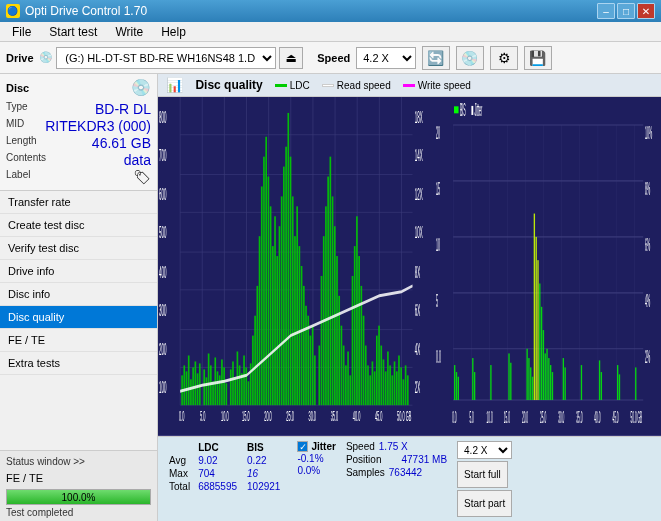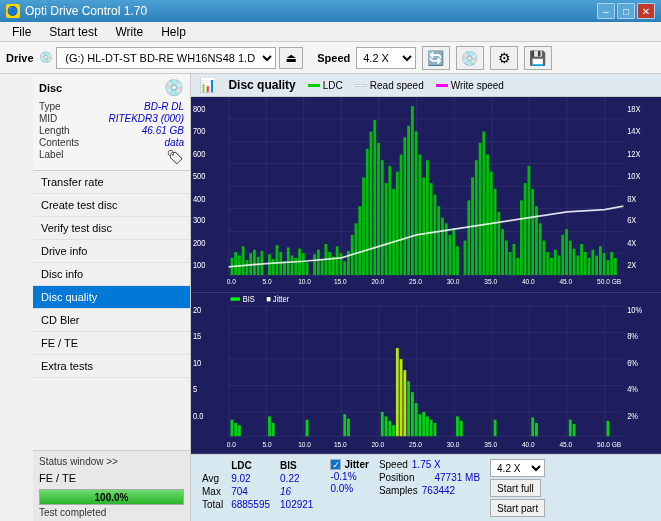--- a/index.html
+++ b/index.html
@@ -83,7 +83,6 @@
     .main-layout {
       display: flex;
       height: calc(521px - 22px - 20px - 32px);
-      margin-left: 33px;
     }
     
     .sidebar {

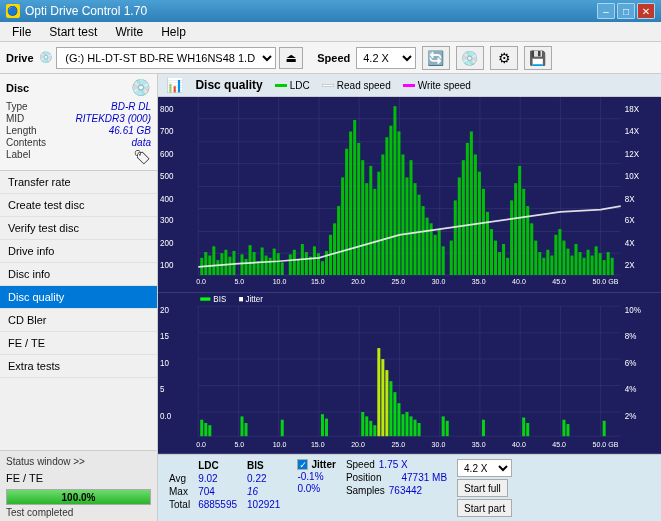--- a/index.html
+++ b/index.html
@@ -107,7 +107,7 @@
       display: flex; justify-content: space-between; margin-bottom: 1px;
     }
     .disc-info-label { color: #333; font-size: 10px; }
-    .disc-info-value { color: #0000cc; font-size: 10px; font-style: italic; }
+    .disc-info-value { color: #0000cc; font-size: 14px; }
     
     .nav-items { flex: 1; overflow: hidden; }
     .nav-item {

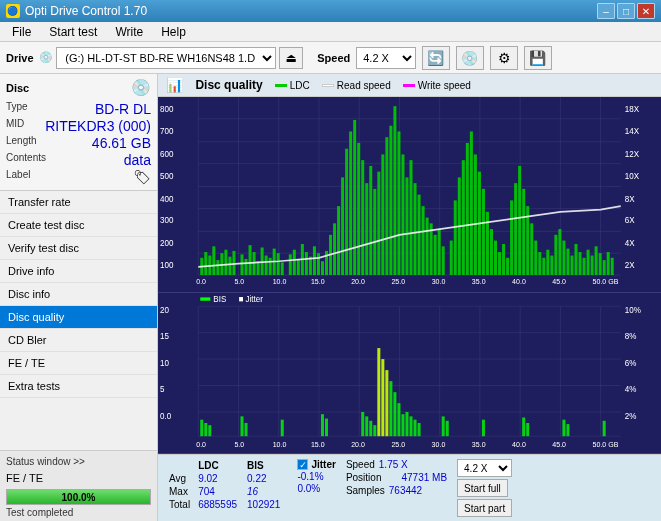--- a/index.html
+++ b/index.html
@@ -159,7 +159,7 @@
     .legend-item { display: flex; align-items: center; gap: 3px; font-size: 10px; }
     .legend-dot { width: 12px; height: 3px; }
     
-    .charts-container { flex: 1; display: flex; flex-direction: column; }
+    .charts-container { flex: 1; display: flex; flex-direction: row; }
     .chart-wrapper { flex: 1; position: relative; background: #1e2060; border-bottom: 1px solid #3a3a7a; }
     .chart-upper { flex: 1.1; }
     .chart-lower { flex: 0.9; }

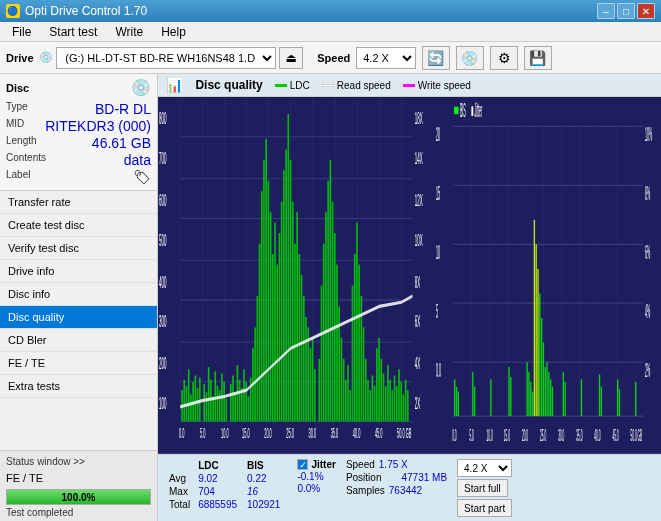--- a/index.html
+++ b/index.html
@@ -279,9 +279,6 @@
       </div>
       <div class="nav-item active">
         <span>Disc quality</span>
-      </div>
-      <div class="nav-item">
-        <span>CD Bler</span>
       </div>
       <div class="nav-item">
         <span>FE / TE</span>

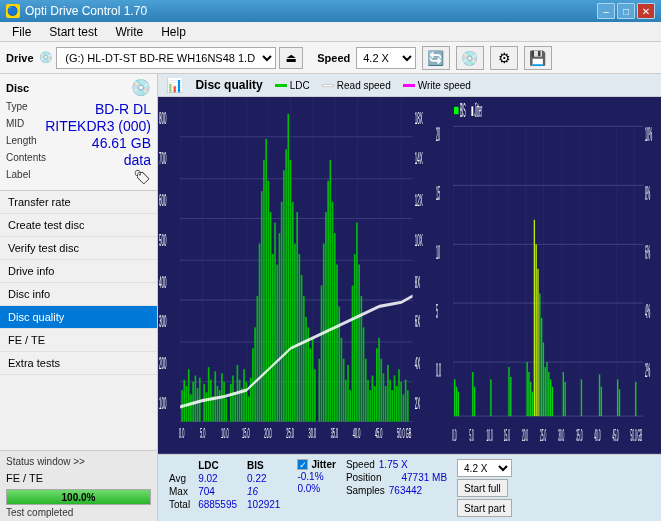--- a/index.html
+++ b/index.html
@@ -179,7 +179,7 @@
       font-size: 10px; height: 18px; border: 1px solid #aaa; background: white; padding: 0 2px; width: 55px;
     }
     .start-btn {
-      font-size: 10px; height: 18px; border: 1px solid #aaa; background: #f0f0f0;
+      font-size: 10px; height: 27px; border: 1px solid #aaa; background: #f0f0f0;
       cursor: pointer; padding: 0 6px;
     }
     .checkbox-blue {

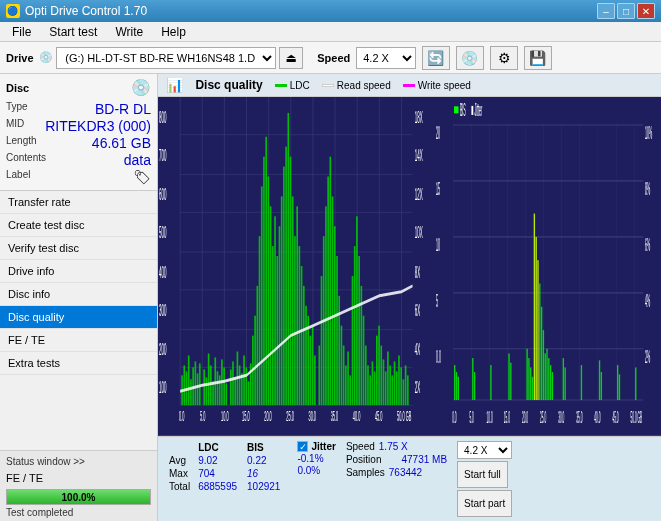--- a/index.html
+++ b/index.html
@@ -136,7 +136,7 @@
     .progress-bar-text {
       position: absolute; top: 0; left: 0; right: 0; bottom: 0;
       display: flex; align-items: center; justify-content: center;
-      font-size: 10px; font-weight: bold; text-align: right;
+      font-size: 10px; font-weight: normal; text-align: right;
     }
     .test-completed { font-size: 10px; color: #333; }
     

